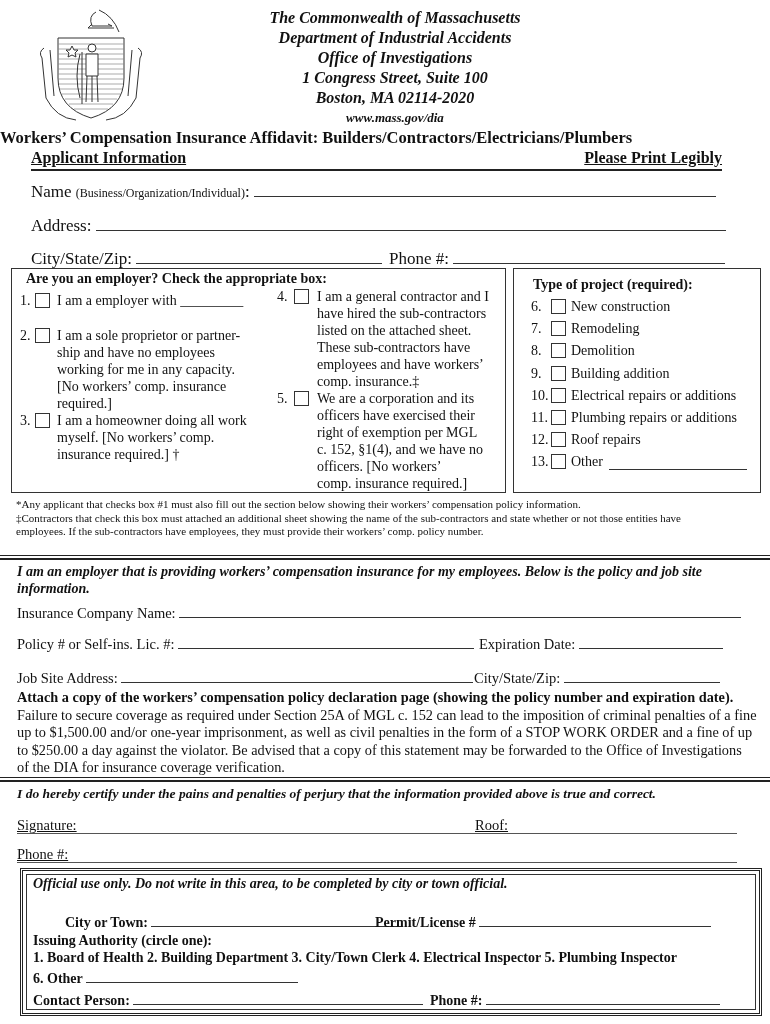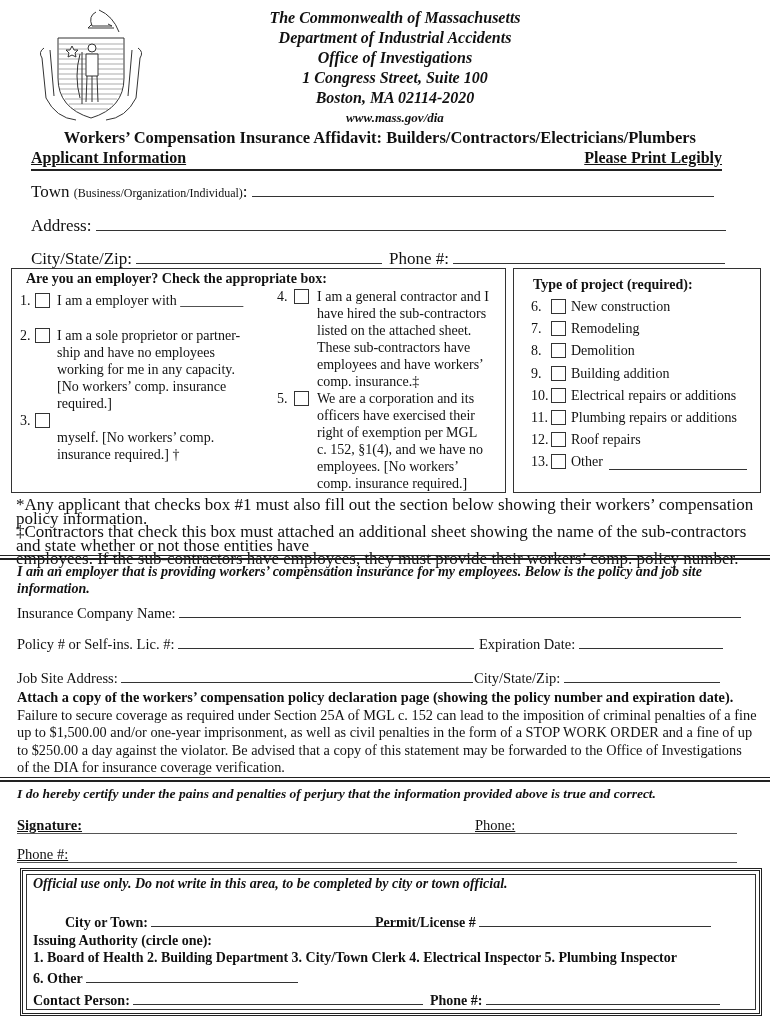--- a/index.html
+++ b/index.html
@@ -10,7 +10,7 @@
   
   .seal { left: 36px; top: 4px; width: 110px; height: 124px; }
   .hdr-line { left: 0; width: 770px; text-align: center; font-weight: bold; font-style: italic; font-size: 16px; line-height: 20px; padding-left: 20px; }
-  .title-line { left: 0; width: 696px; text-align: right; font-weight: bold; font-size: 16.5px; top: 128px; }
+  .title-line { left: 0; width: 696px; text-align: left; font-weight: bold; font-size: 16.5px; top: 128px; }
   .applicant-row { left: 31px; top: 149px; width: 691px; height: 22px; border-bottom: 2px solid #222; font-weight: bold; font-size: 16px; display: flex; justify-content: space-between; }
   .applicant-row span { text-decoration: underline; }
 

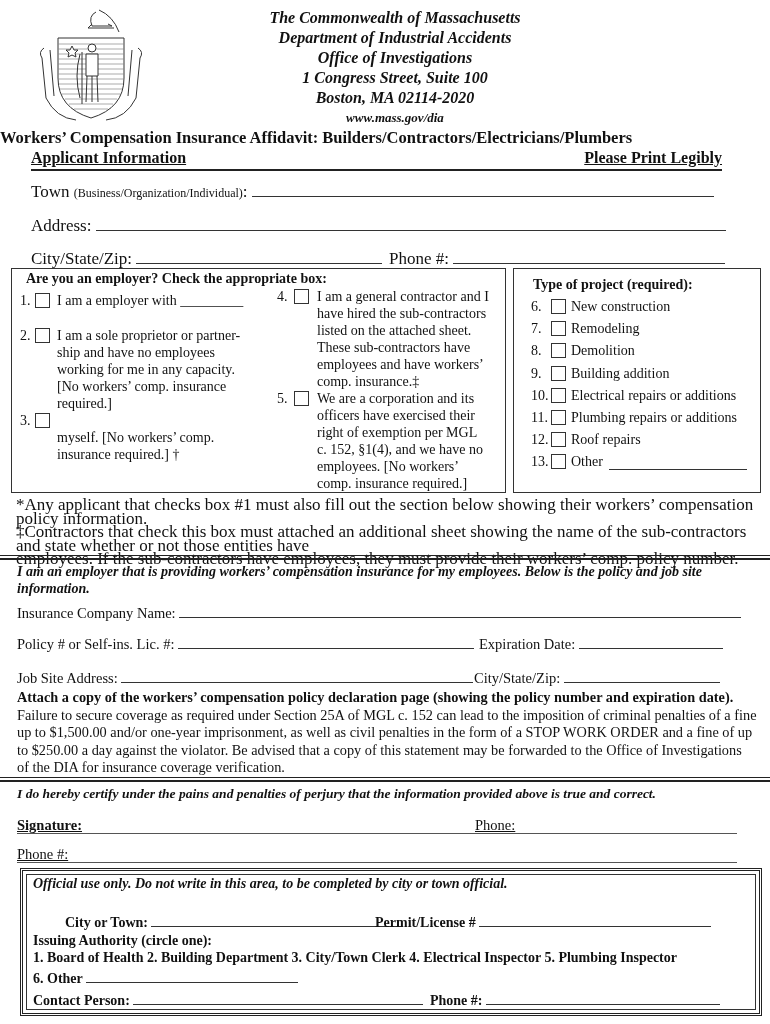--- a/index.html
+++ b/index.html
@@ -99,7 +99,7 @@
 </div>
 
 <div class="abs field" style="left:31px; top:181px;">
-  <span>Town</span>
+  <span>Name</span>
   <small>(Business/Organization/Individual)</small><span>:</span>
   <span class="uline" style="width:462px"></span>
 </div>

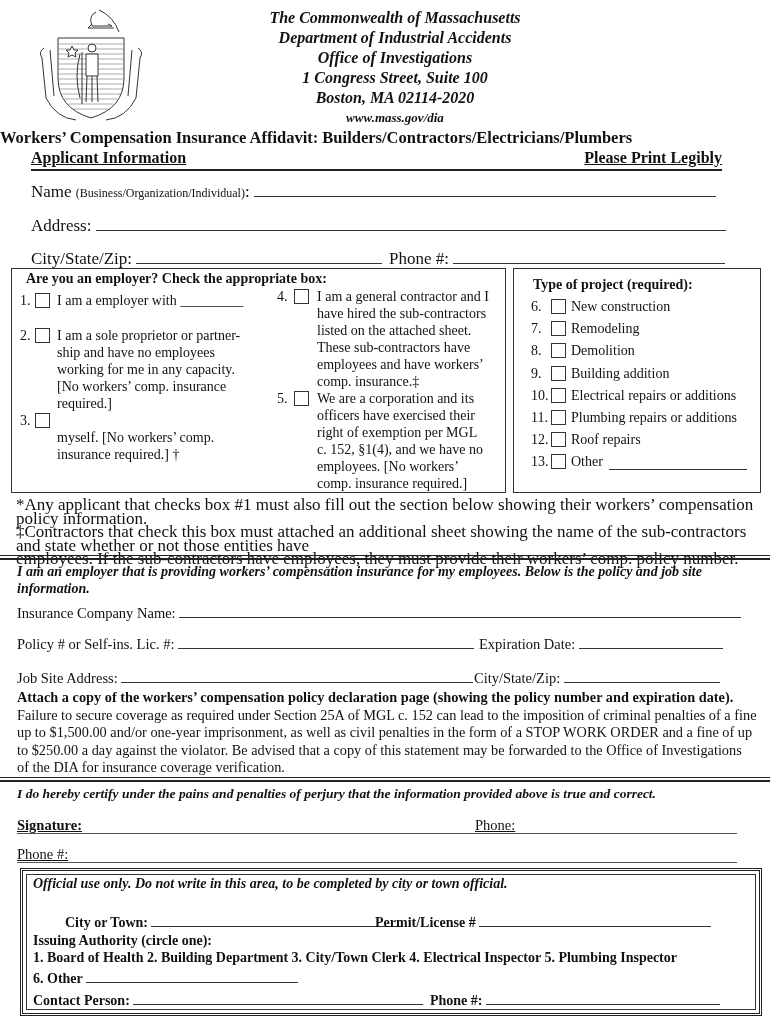--- a/index.html
+++ b/index.html
@@ -136,6 +136,7 @@
 <div class="abs opt" style="left:20px; top:412px; width:240px; height:56px;">
   <span class="num">3.</span>
   <span class="chk" style="left:15px"></span>
+  <span class="txt" style="left:37px; top:0">I am a homeowner doing all work</span>
   <span class="txt" style="left:37px; top:17px">myself. [No workers’ comp.</span>
   <span class="txt" style="left:37px; top:34px">insurance required.] †</span>
 </div>

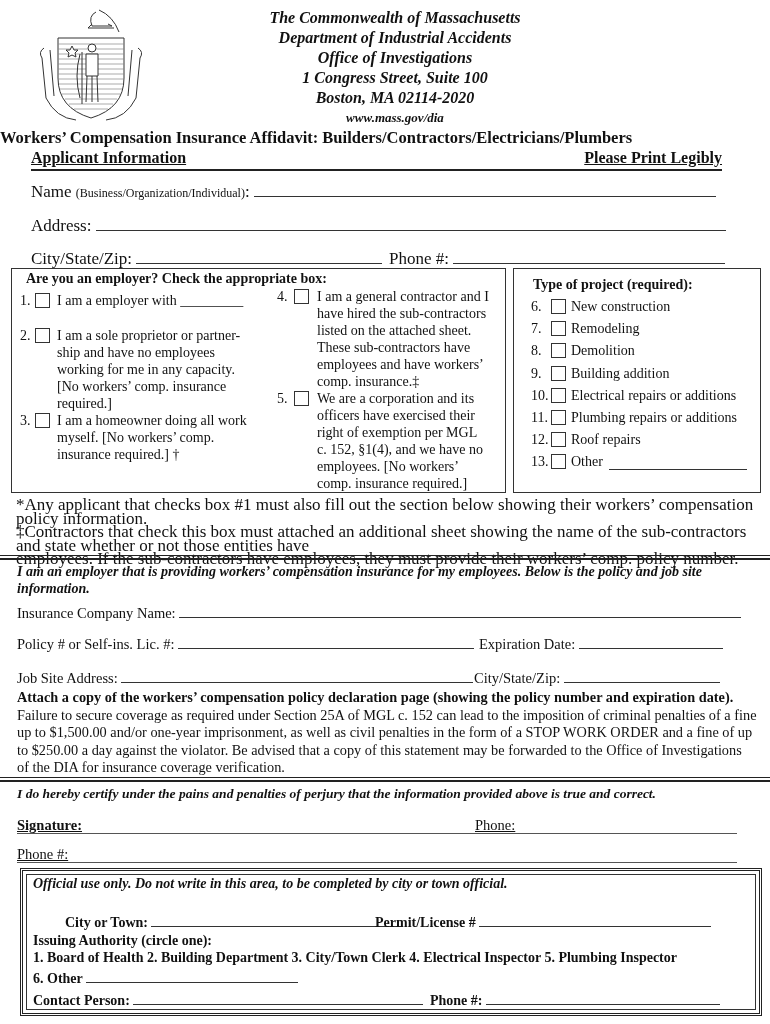--- a/index.html
+++ b/index.html
@@ -157,7 +157,7 @@
   <span class="txt" style="left:40px; top:17px">officers have exercised their</span>
   <span class="txt" style="left:40px; top:34px">right of exemption per MGL</span>
   <span class="txt" style="left:40px; top:51px">c. 152, §1(4), and we have no</span>
-  <span class="txt" style="left:40px; top:68px">employees. [No workers’</span>
+  <span class="txt" style="left:40px; top:68px">officers. [No workers’</span>
   <span class="txt" style="left:40px; top:85px">comp. insurance required.]</span>
 </div>
 

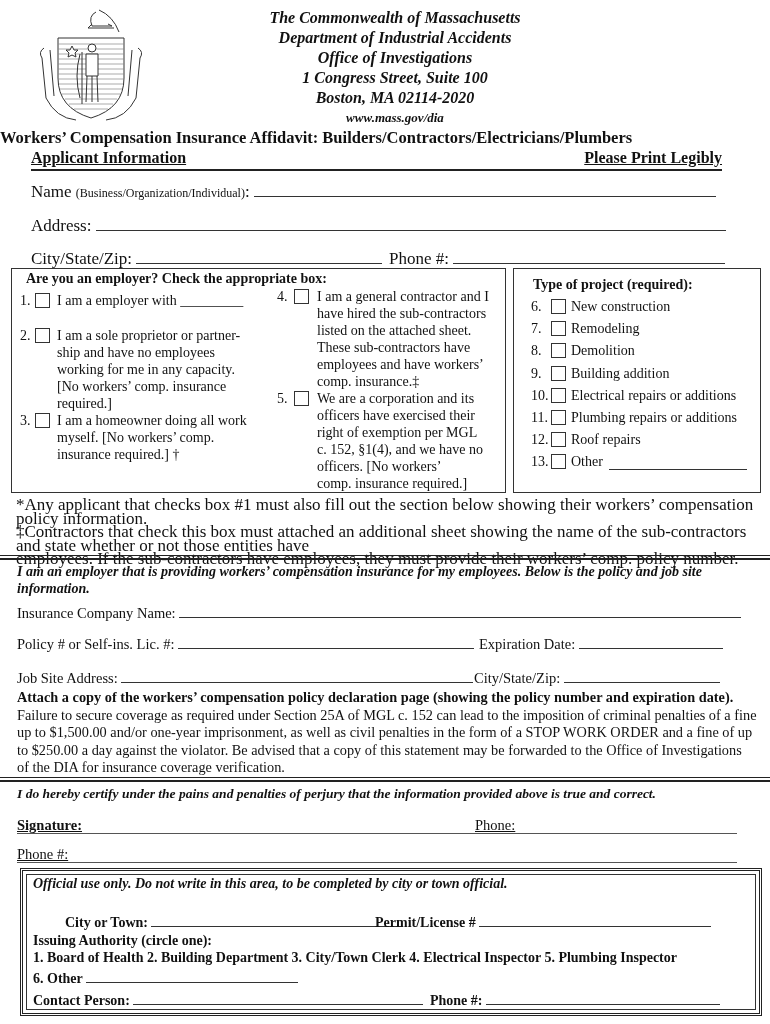--- a/index.html
+++ b/index.html
@@ -34,7 +34,7 @@
   .proj-item .chk { left: 20px; top: 0; }
   .proj-item .txt { position: absolute; left: 40px; top: 0; }
 
-  .notes { left: 16px; top: 498px; width: 745px; font-size: 17px; line-height: 13.5px; }
+  .notes { left: 16px; top: 498px; width: 745px; font-size: 11px; line-height: 13.5px; }
 
   .dbl { left: 0; width: 770px; height: 5px; border-top: 1.5px solid #222; border-bottom: 2.5px solid #222; }
 

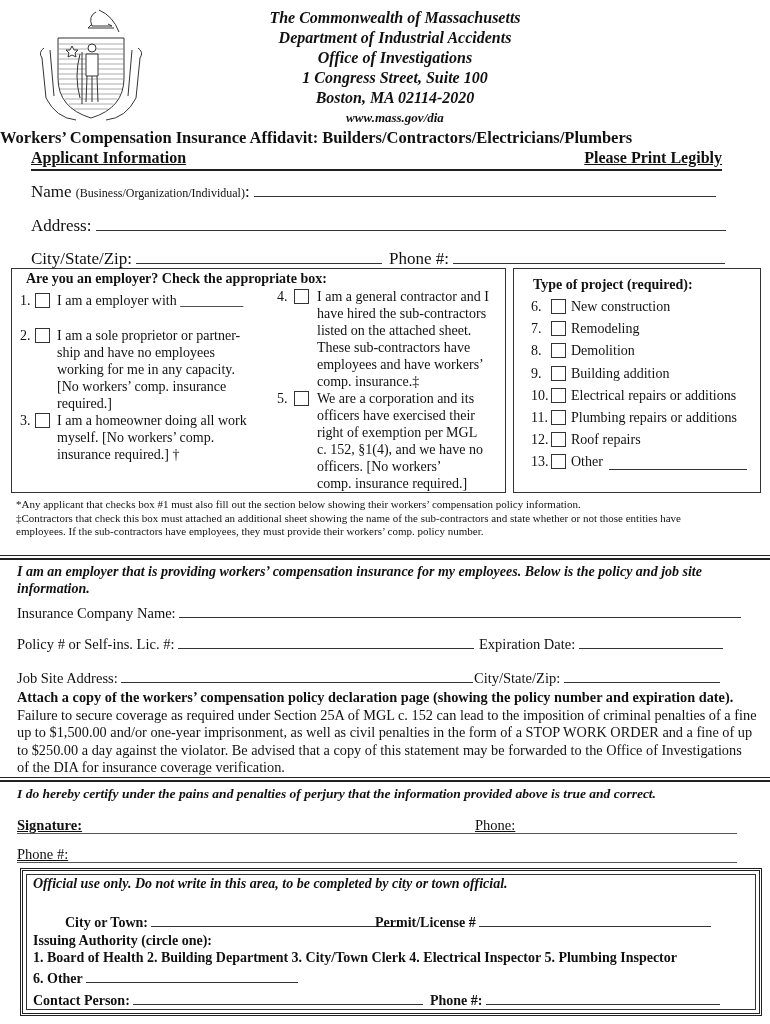--- a/index.html
+++ b/index.html
@@ -243,7 +243,7 @@
 
 <div class="abs cert">I do hereby certify under the pains and penalties of perjury that the information provided above is true and correct.</div>
 <div class="abs" style="left:17px; top:817px; width:720px; height:17px; border-bottom:1px solid #555;">
-  <span class="abs f14" style="left:0; top:0; text-decoration:underline;font-weight:bold;">Signature:</span>
+  <span class="abs f14" style="left:0; top:0; text-decoration:underline;">Signature:</span>
   <span class="abs" style="left:75px; top:0; width:380px; height:17px;"></span>
   <span class="abs f14" style="left:458px; top:0; text-decoration:underline;">Phone:</span>
   <span class="abs" style="left:495px; top:0; width:220px; height:17px;"></span>

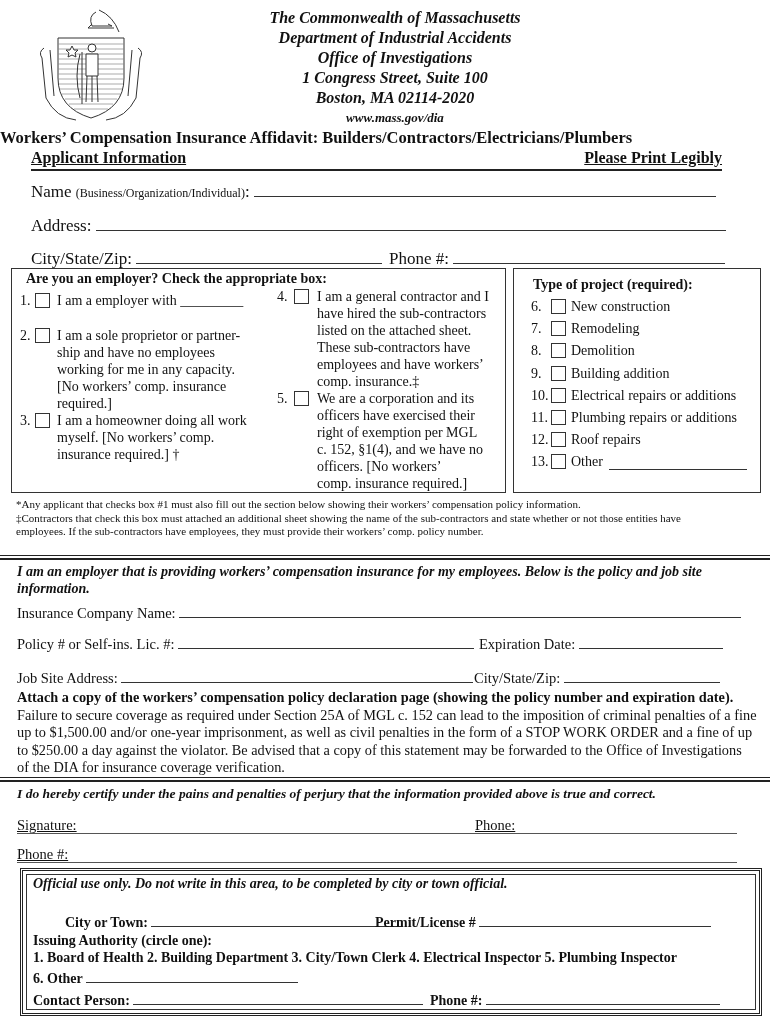--- a/index.html
+++ b/index.html
@@ -245,7 +245,7 @@
 <div class="abs" style="left:17px; top:817px; width:720px; height:17px; border-bottom:1px solid #555;">
   <span class="abs f14" style="left:0; top:0; text-decoration:underline;">Signature:</span>
   <span class="abs" style="left:75px; top:0; width:380px; height:17px;"></span>
-  <span class="abs f14" style="left:458px; top:0; text-decoration:underline;">Phone:</span>
+  <span class="abs f14" style="left:458px; top:0; text-decoration:underline;">Roof:</span>
   <span class="abs" style="left:495px; top:0; width:220px; height:17px;"></span>
 </div>
 <div class="abs" style="left:17px; top:846px; width:720px; height:17px; border-bottom:1px solid #555;">

